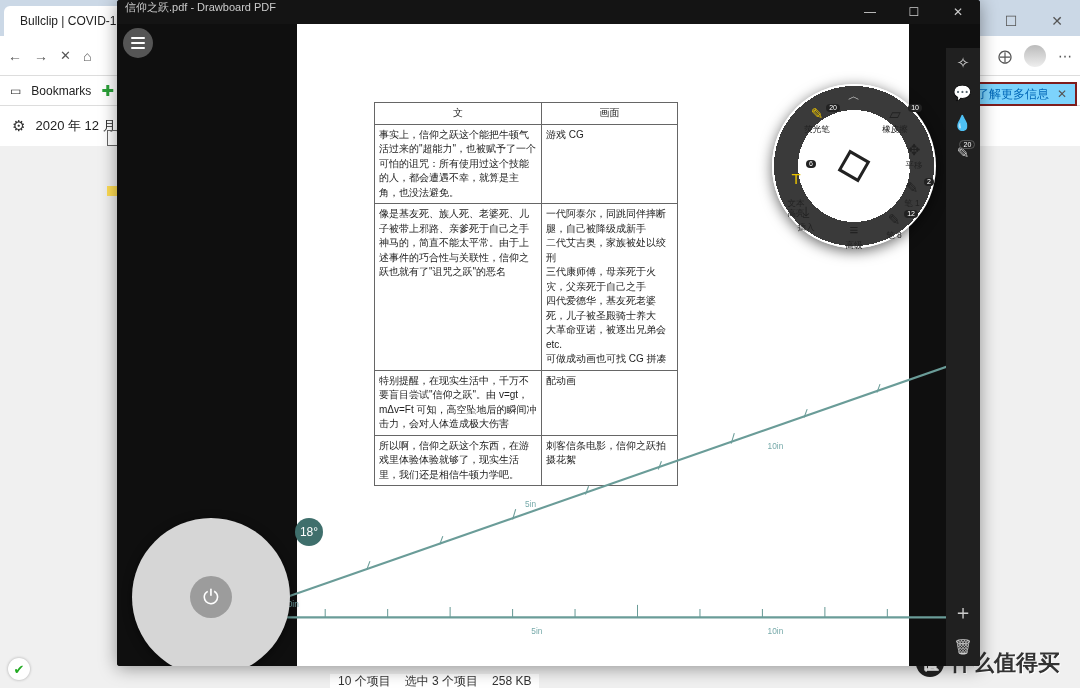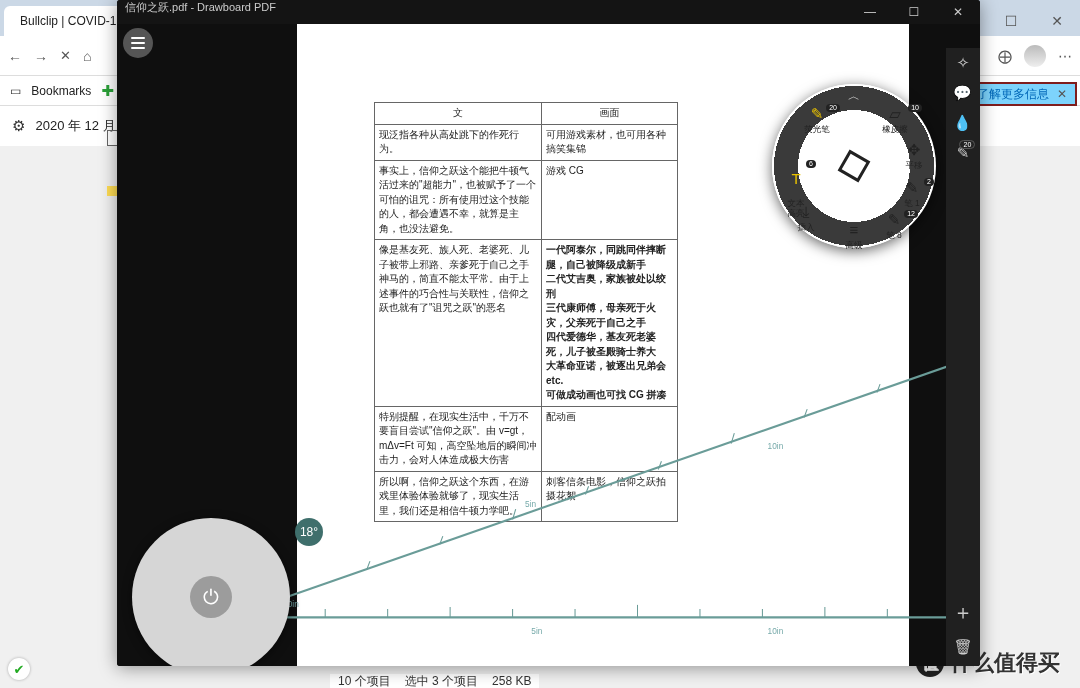--- a/index.html
+++ b/index.html
@@ -154,10 +154,6 @@
             <td class="h col2">画面</td>
           </tr>
           <tr>
-                <td class="col1">现泛指各种从高处跳下的作死行为。</td>
-                <td class="col2">可用游戏素材，也可用各种搞笑集锦</td>
-              </tr>
-          <tr>
                 <td class="col1">事实上，信仰之跃这个能把牛顿气活过来的"超能力"，也被赋予了一个可怕的诅咒：所有使用过这个技能的人，都会遭遇不幸，就算是主角，也没法避免。</td>
                 <td class="col2">游戏 CG</td>
               </tr>

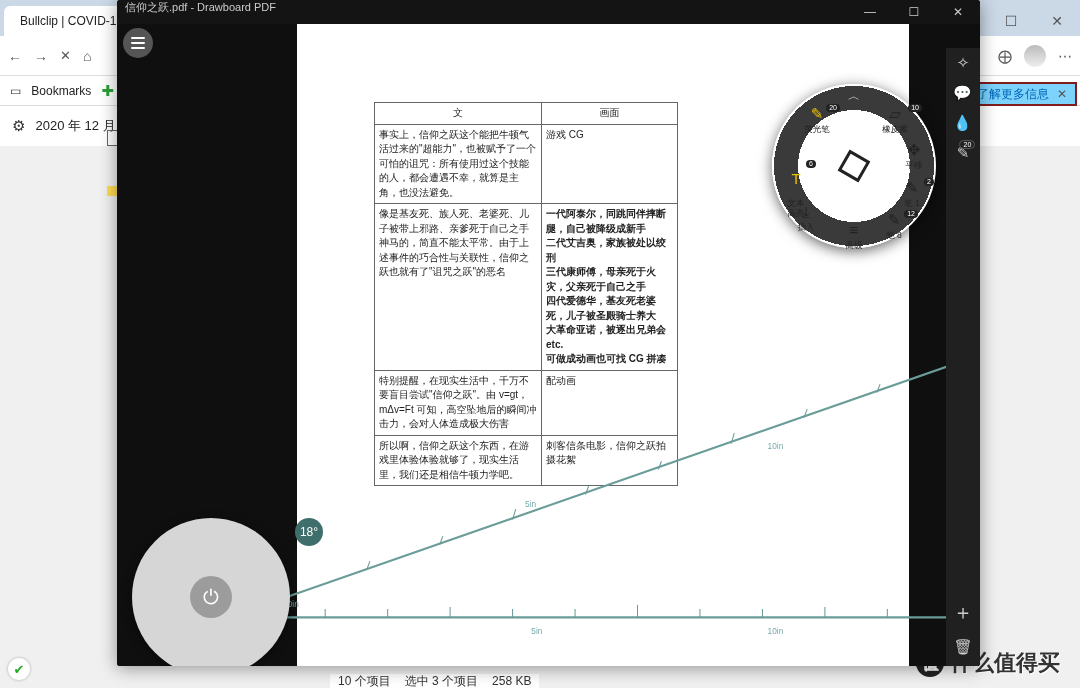--- a/index.html
+++ b/index.html
@@ -159,7 +159,7 @@
               </tr>
           <tr>
                 <td class="col1">像是基友死、族人死、老婆死、儿子被带上邪路、亲爹死于自己之手神马的，简直不能太平常。由于上述事件的巧合性与关联性，信仰之跃也就有了"诅咒之跃"的恶名</td>
-                <td class="col2" style="white-space:pre-line;font-weight:bold;">一代阿泰尔，同跳同伴摔断腿，自己被降级成新手
+                <td class="col2" style="white-space:pre-line;">一代阿泰尔，同跳同伴摔断腿，自己被降级成新手
 二代艾吉奥，家族被处以绞刑
 三代康师傅，母亲死于火灾，父亲死于自己之手
 四代爱德华，基友死老婆死，儿子被圣殿骑士养大

